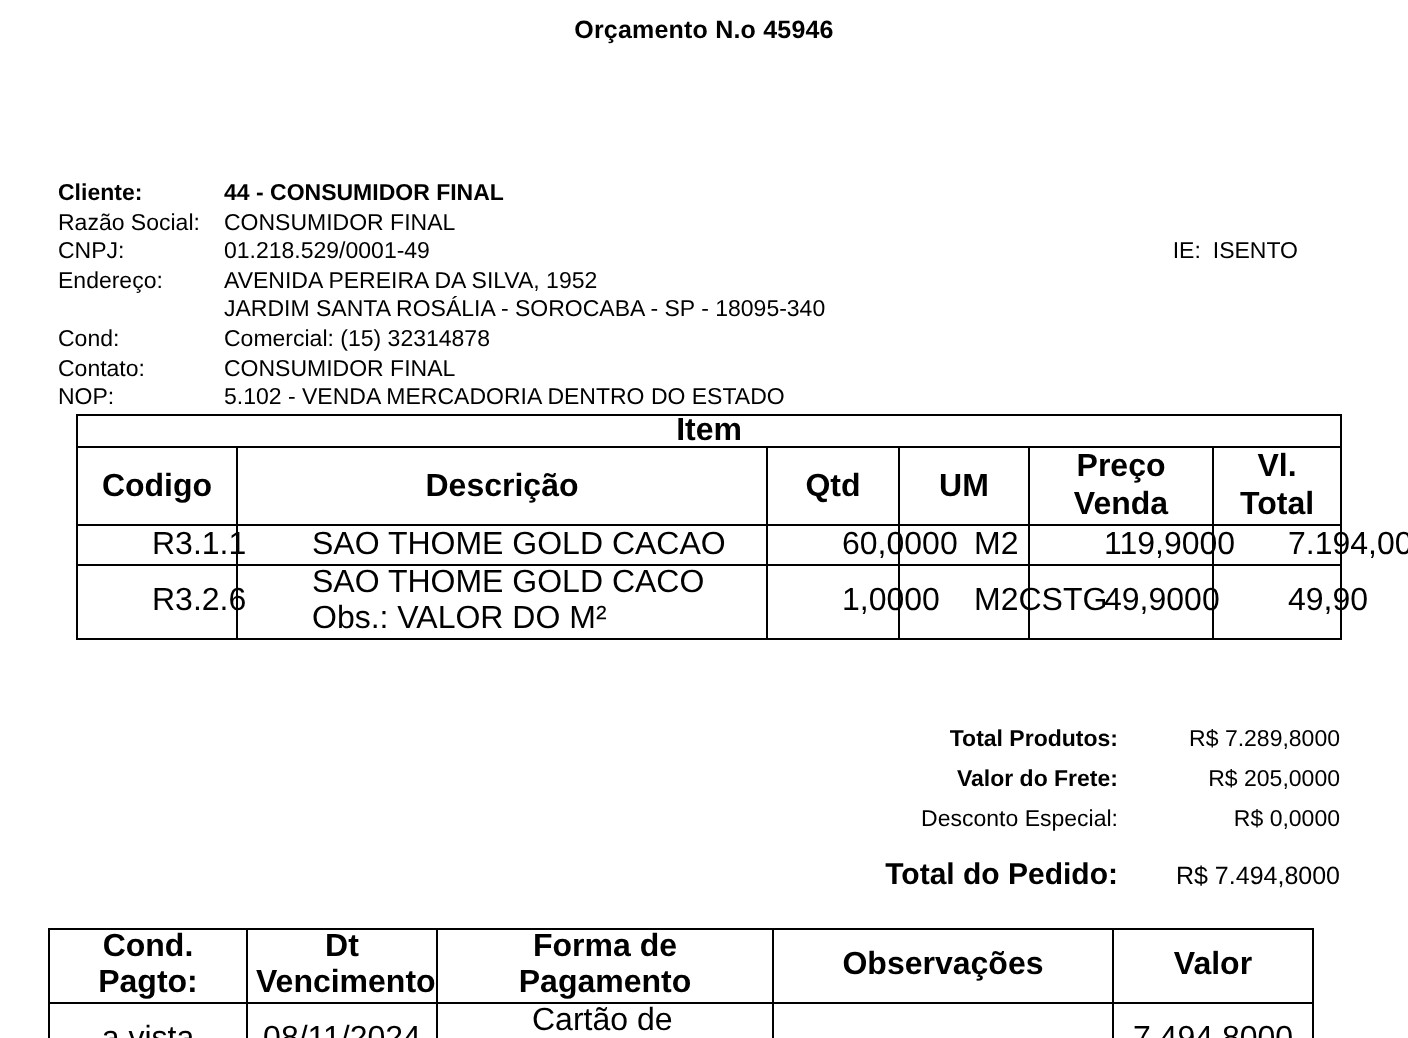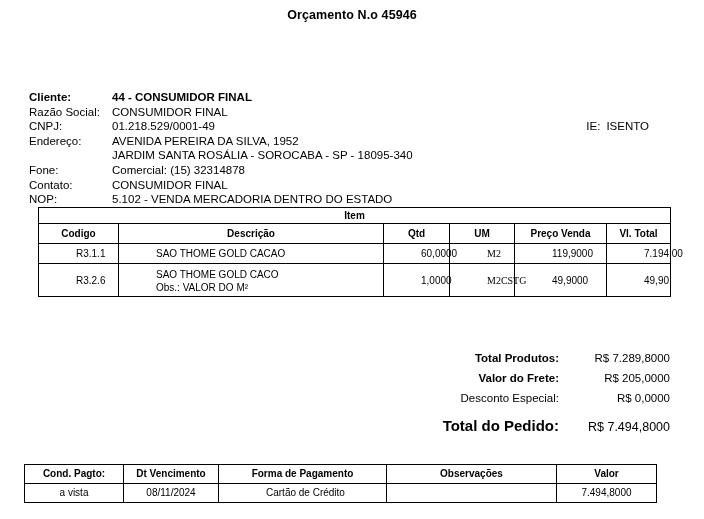--- a/index.html
+++ b/index.html
@@ -195,7 +195,7 @@
   </div>
 
   <div class="cust-row">
-    <span class="cust-label">Fone:</span>
+    <span class="cust-label">Cond:</span>
     <span class="cust-value">Comercial: (15) 32314878</span>
   </div>
 

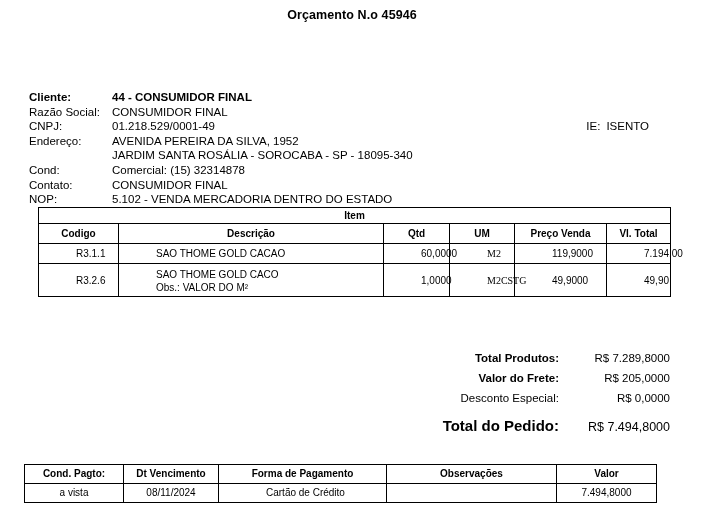--- a/index.html
+++ b/index.html
@@ -57,7 +57,7 @@
     position: absolute;
     border-collapse: collapse;
     table-layout: fixed;
-    font-size: 10px;
+    font-size: 16px;
   }
   .tbl td, .tbl th {
     border: 1px solid #000000;

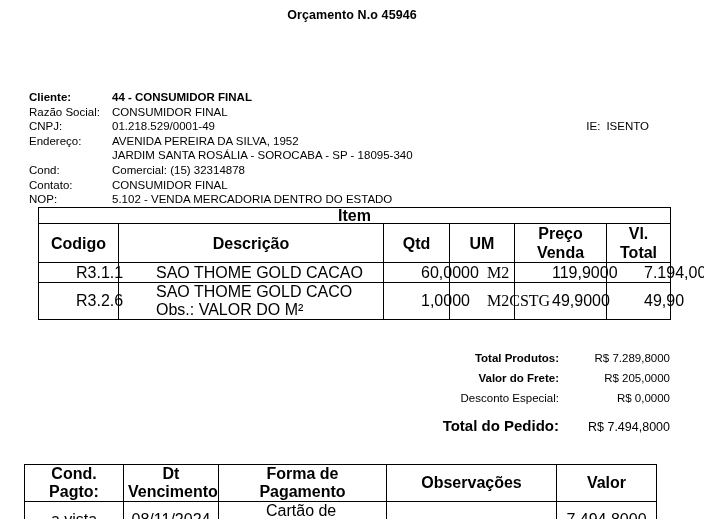--- a/index.html
+++ b/index.html
@@ -96,7 +96,7 @@
   .c-cod   { text-align: left;  }
   .c-desc  { text-align: left;  }
   .c-qtd   { text-align: right; }
-  .c-um    { text-align: left; font-family: Liberation Serif, serif;  }
+  .c-um    { text-align: left;  }
   .c-preco { text-align: left; }
   .c-total { text-align: right; }
   .desc-line2 { display: block; }

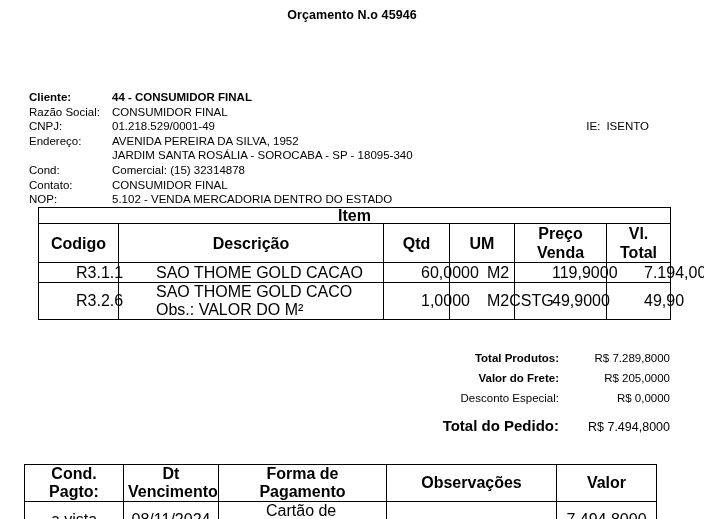--- a/index.html
+++ b/index.html
@@ -121,6 +121,7 @@
     text-align: right;
     padding-right: 6px;
     font-weight: bold;
+    margin-top: 12px;
   }
   .tot-label.normal { font-weight: normal; }
   .tot-value {

